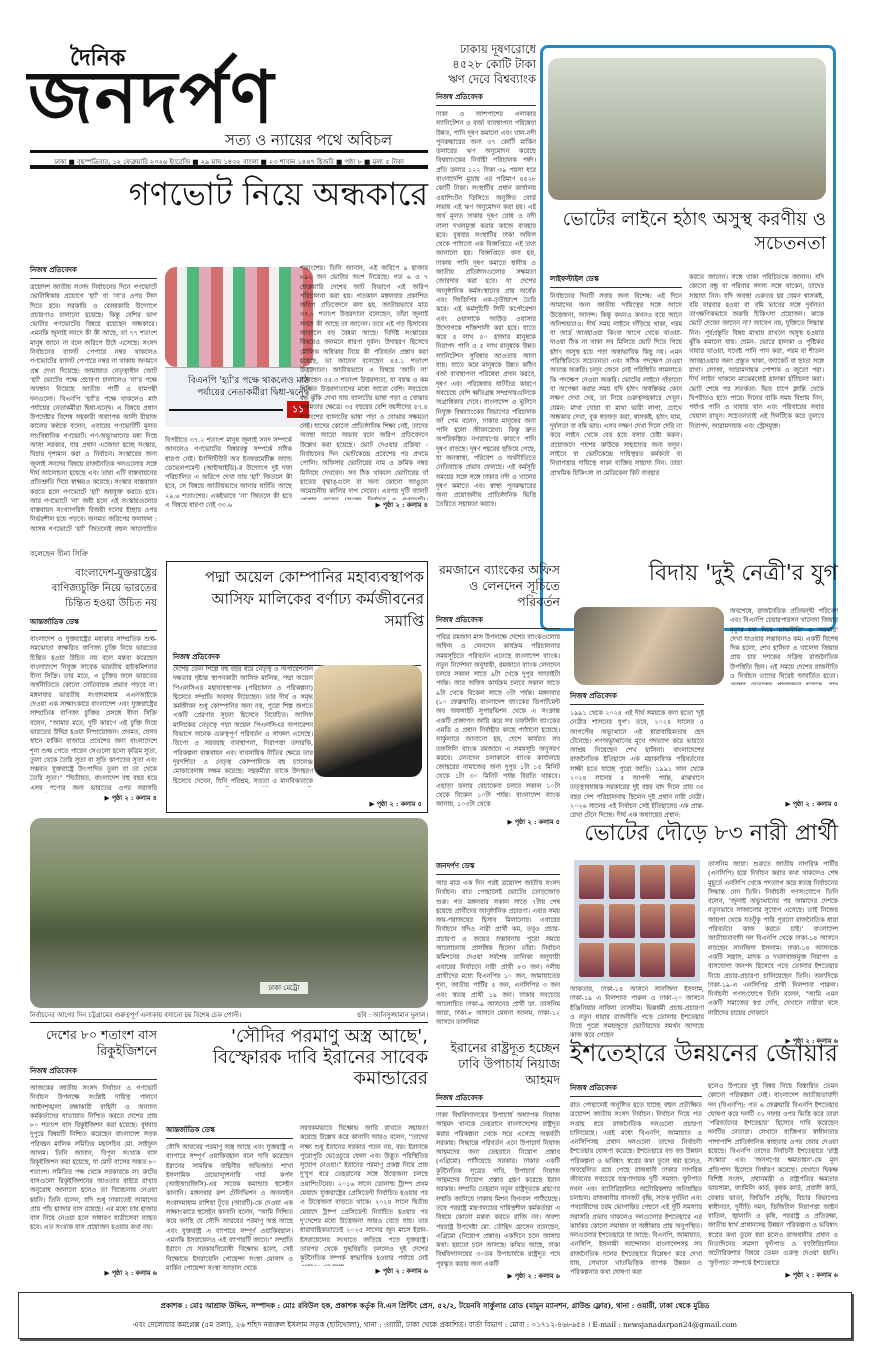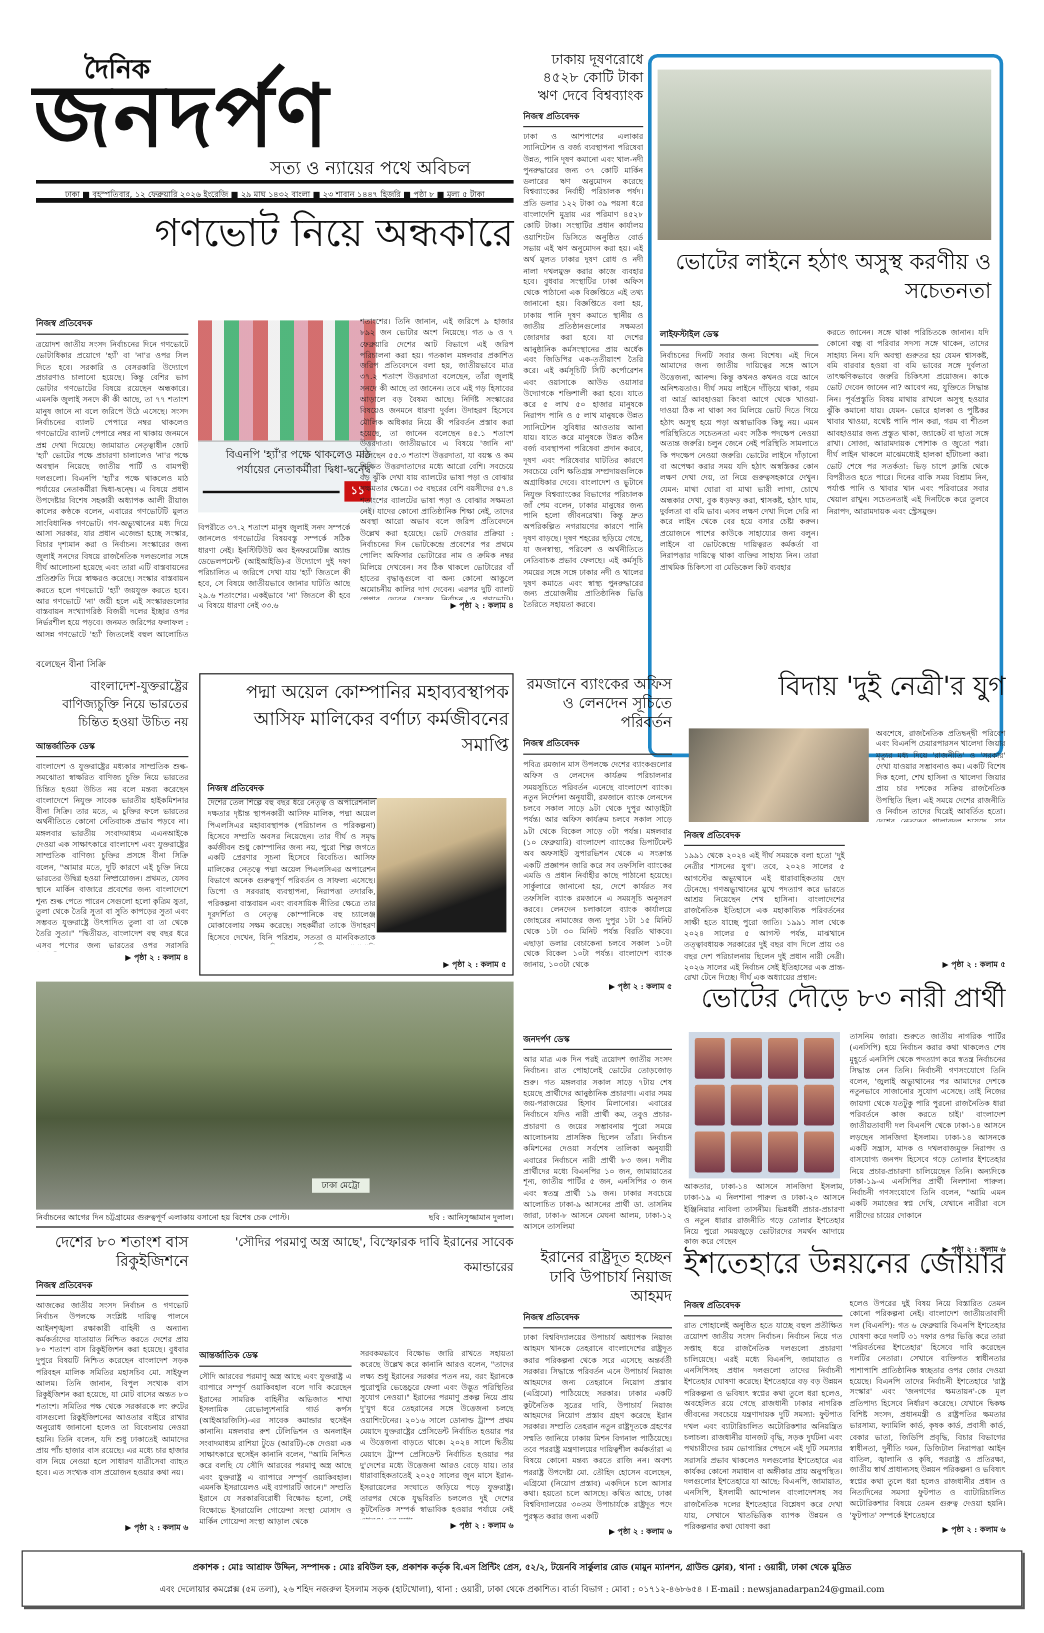--- a/index.html
+++ b/index.html
@@ -9,7 +9,7 @@
   .byline { font-size: 7px; font-weight: bold; border-bottom: 1px solid #333; padding-bottom: 2px; margin-bottom: 4px; color: #111; }
   .cont { font-size: 6.5px; font-weight: bold; text-align: right; color: #111; }
   .hl { font-family: "DejaVu Sans", sans-serif; text-align: right; color: #111; line-height: 1.15; }
-  .photo { background: linear-gradient(135deg,#8a9a7a,#c9b89a 45%,#6d7f6a); overflow: hidden; }
+  .photo { background: linear-gradient(135deg,#8a9a7a,#c9b89a 45%,#6d7f6a); overflow: hidden; border-radius: 11px; }
   .rule { background: #111; }
   
   .mast-small { left: 30px; top: 40px; font-size: 22px; font-family: "DejaVu Sans", sans-serif; font-weight: bold; margin-left: 40px; }

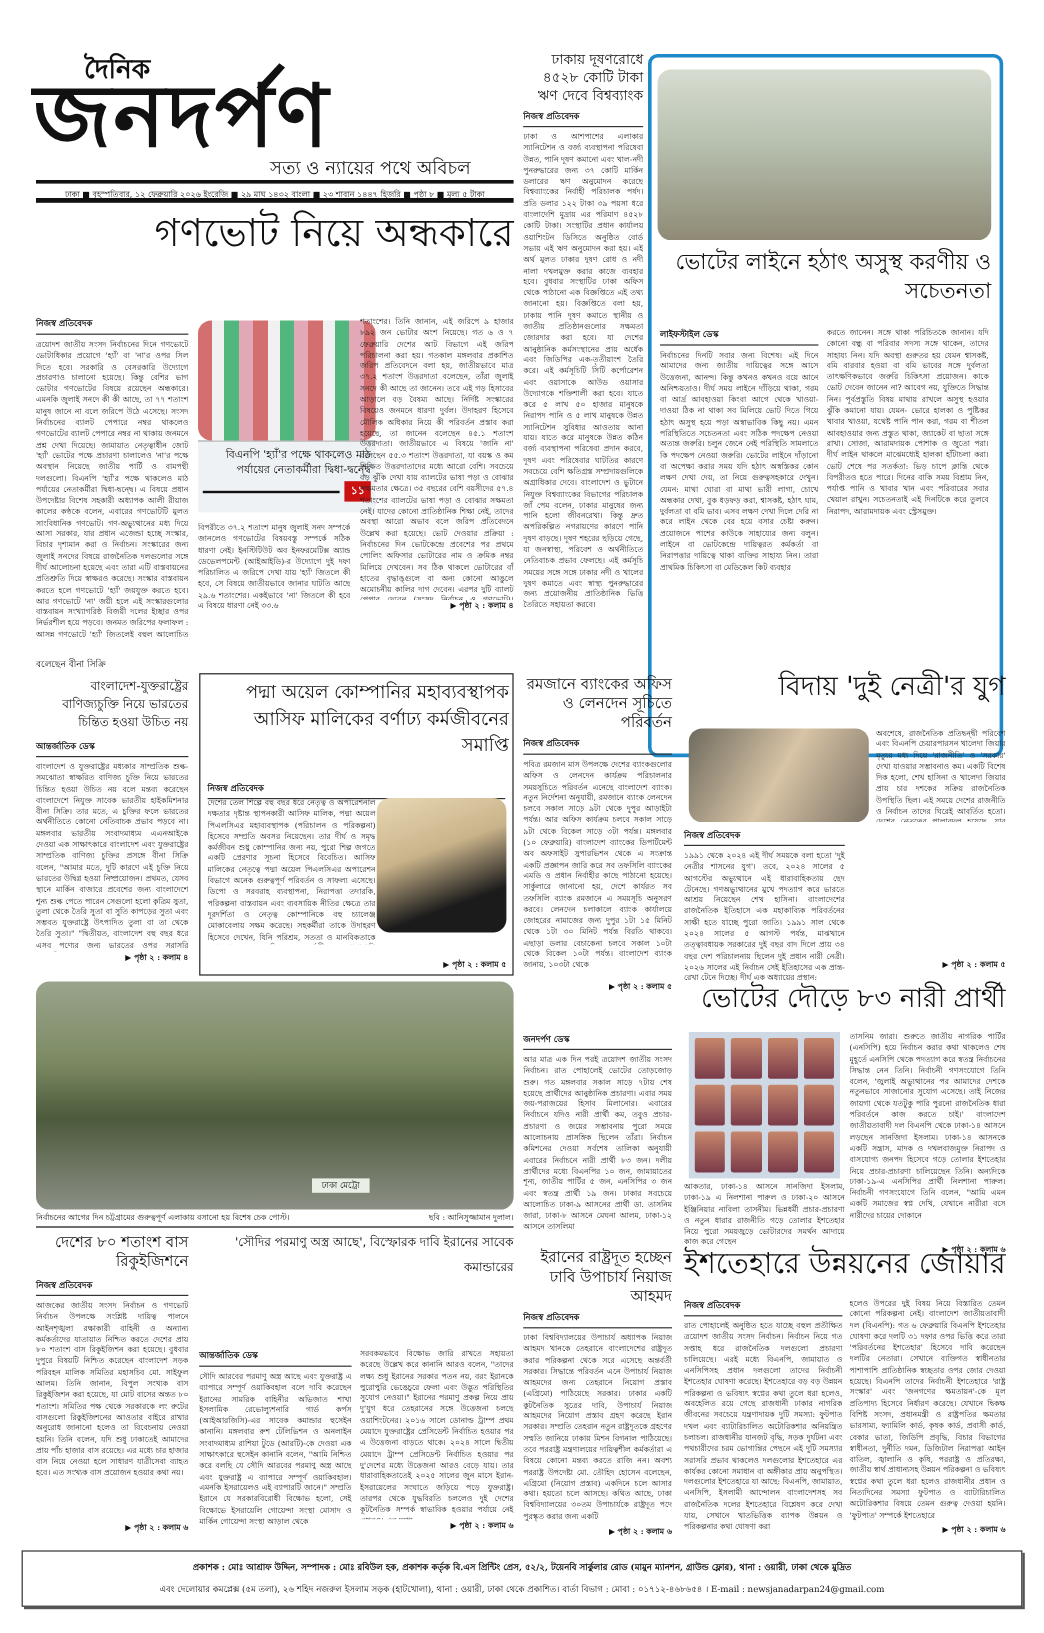--- a/index.html
+++ b/index.html
@@ -147,7 +147,7 @@
   <div class="cont">▶ পৃষ্ঠা ২ : কলাম ৬</div>
 </div>
 
-<div class="abs hl" style="left:166px;top:1025px;width:262px;font-size:10px;line-height:21px;">'সৌদির পরমাণু অস্ত্র আছে', বিস্ফোরক দাবি ইরানের সাবেক কমান্ডারের</div>
+<div class="abs hl" style="left:166px;top:1025px;width:262px;font-size:18px;line-height:21px;">'সৌদির পরমাণু অস্ত্র আছে', বিস্ফোরক দাবি ইরানের সাবেক কমান্ডারের</div>
 <div class="abs" style="left:166px;top:1124px;width:127px;">
   <div class="byline">আন্তর্জাতিক ডেস্ক</div>
   <div class="col-text" style="height:136px;">সৌদি আরবের পরমাণু অস্ত্র আছে এবং যুক্তরাষ্ট্র এ ব্যাপারে সম্পূর্ণ ওয়াকিবহাল বলে দাবি করেছেন ইরানের সামরিক বাহিনীর অভিজাত শাখা ইসলামিক রেভোল্যুশনারি গার্ড কর্পস (আইআরজিসি)-এর সাবেক কমান্ডার হুসেইন কানানি। মঙ্গলবার রুশ টেলিভিশন ও অনলাইন সংবাদমাধ্যম রাশিয়া টুডে (আরটি)-কে দেওয়া এক সাক্ষাৎকারে হুসেইন কানানি বলেন, "আমি নিশ্চিত করে বলছি যে সৌদি আরবের পরমাণু অস্ত্র আছে এবং যুক্তরাষ্ট্র এ ব্যাপারে সম্পূর্ণ ওয়াকিবহাল। এমনকি ইসরায়েলও এই ব্যাপারটি জানে।" সম্প্রতি ইরানে যে সরকারবিরোধী বিক্ষোভ হলো, সেই বিক্ষোভে ইসরায়েলি গোয়েন্দা সংস্থা মোসাদ ও মার্কিন গোয়েন্দা সংস্থা আড়াল থেকে</div>

